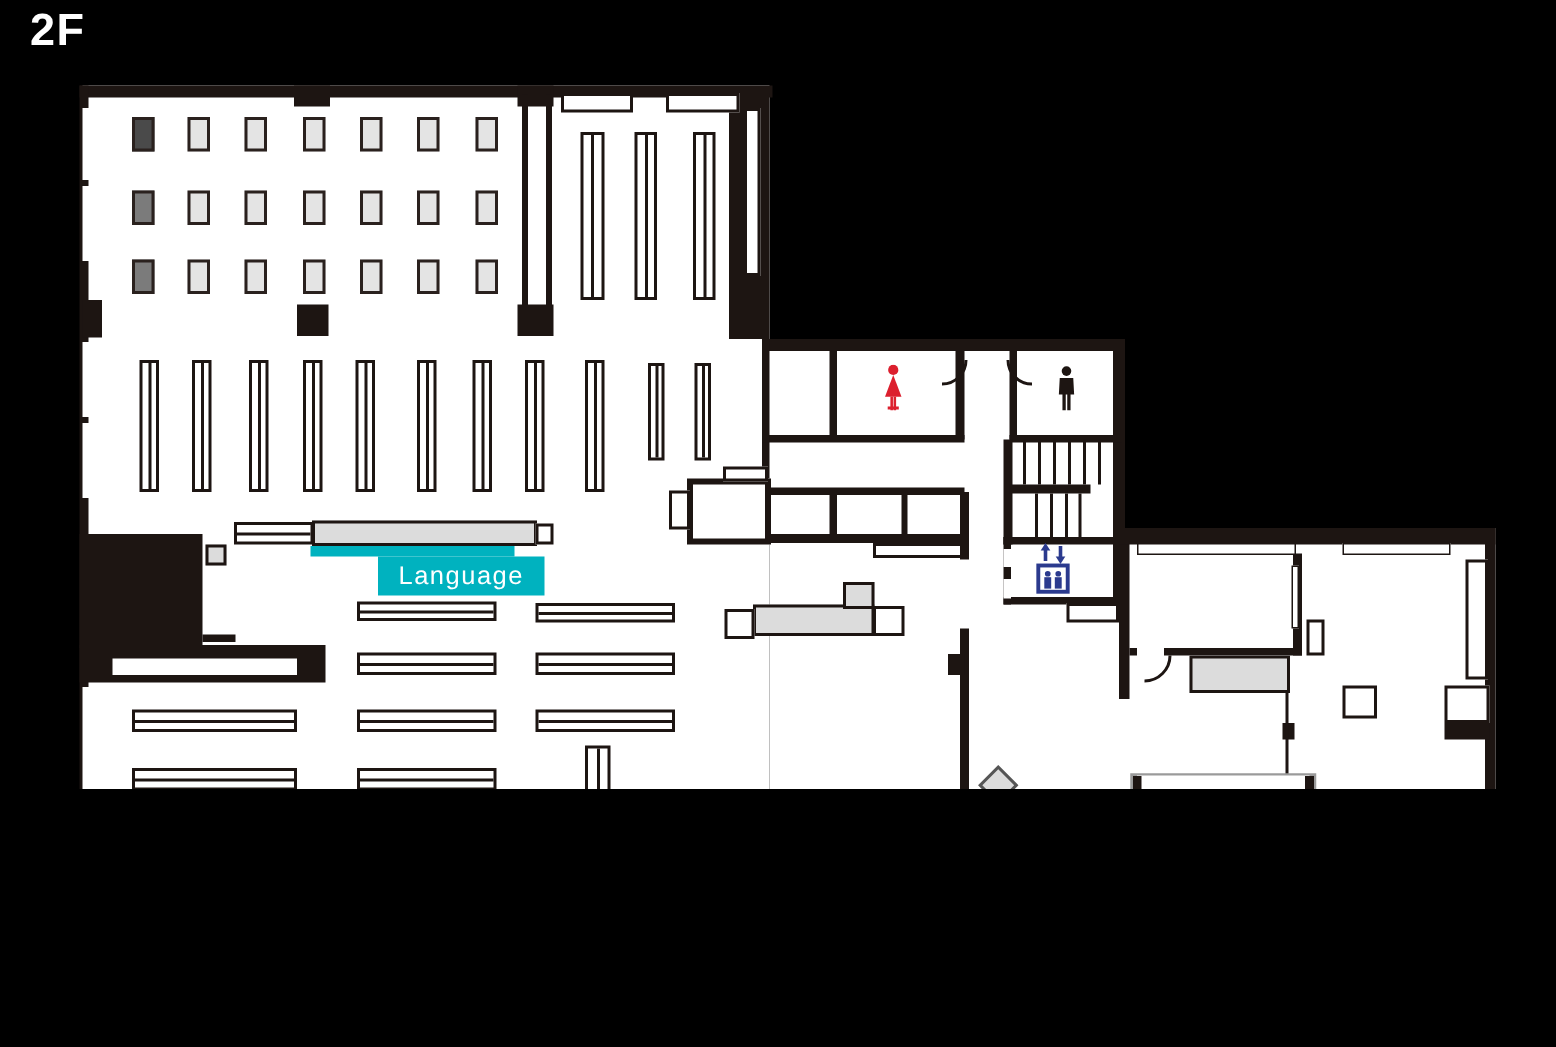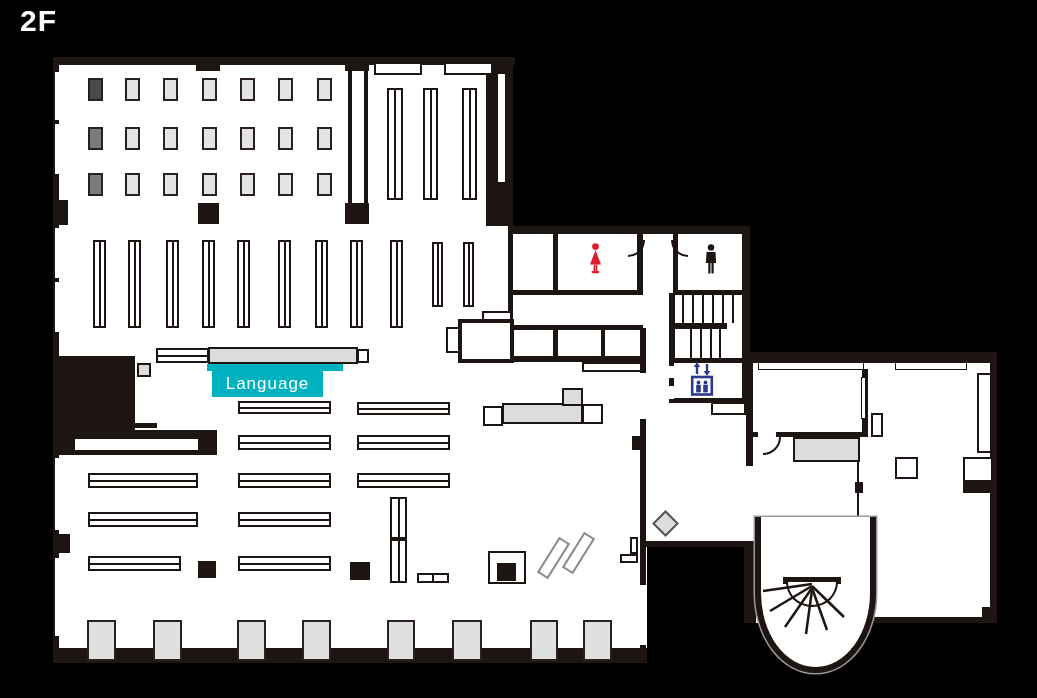--- a/index.html
+++ b/index.html
@@ -3,7 +3,7 @@
 <meta charset="utf-8">
 <style>
   html,body{margin:0;padding:0;background:#000;}
-  #stage{position:relative;width:1037px;height:698px;background:#000;overflow:hidden;
+  #stage{position:relative;width:1037px;height:526px;background:#000;overflow:hidden;
          font-family:"Liberation Sans",sans-serif;}
   #stage div{position:absolute;box-sizing:border-box;}
   .floor{background:#fff;}

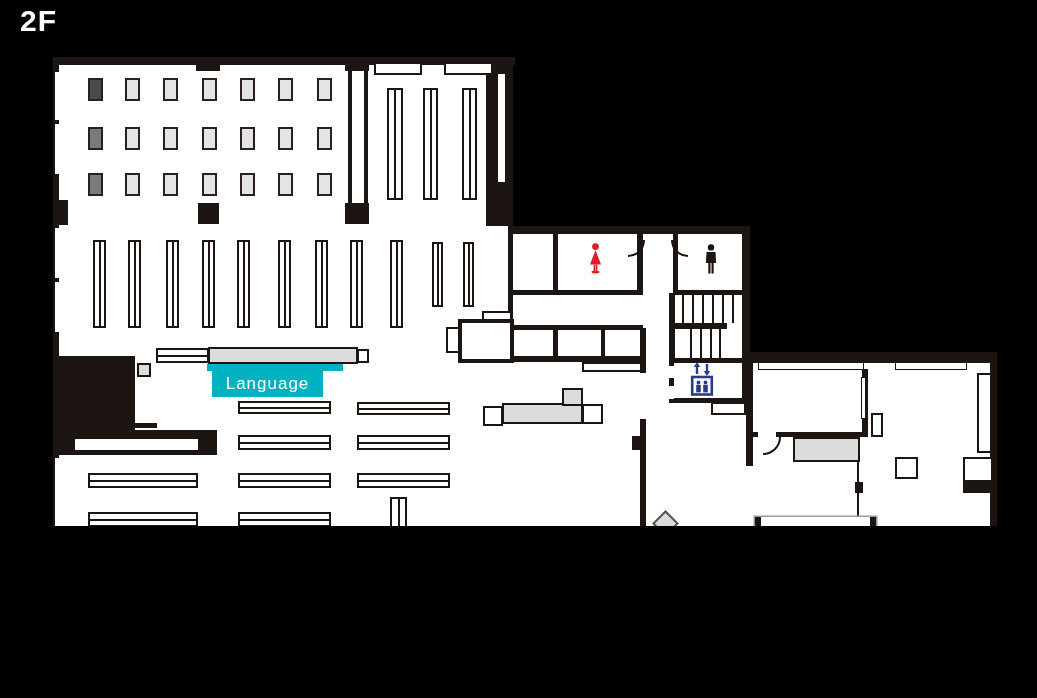--- a/index.html
+++ b/index.html
@@ -266,7 +266,7 @@
   </div>
 
   <div id="floor-label">2F</div>
-  <div id="language-label" style="background: rgb(0, 178, 191);">Language</div>
+  <div id="language-label" style="background: rgb(0, 178, 191); margin-left: 40px;">Language</div>
 </div>
 
 </body></html>

